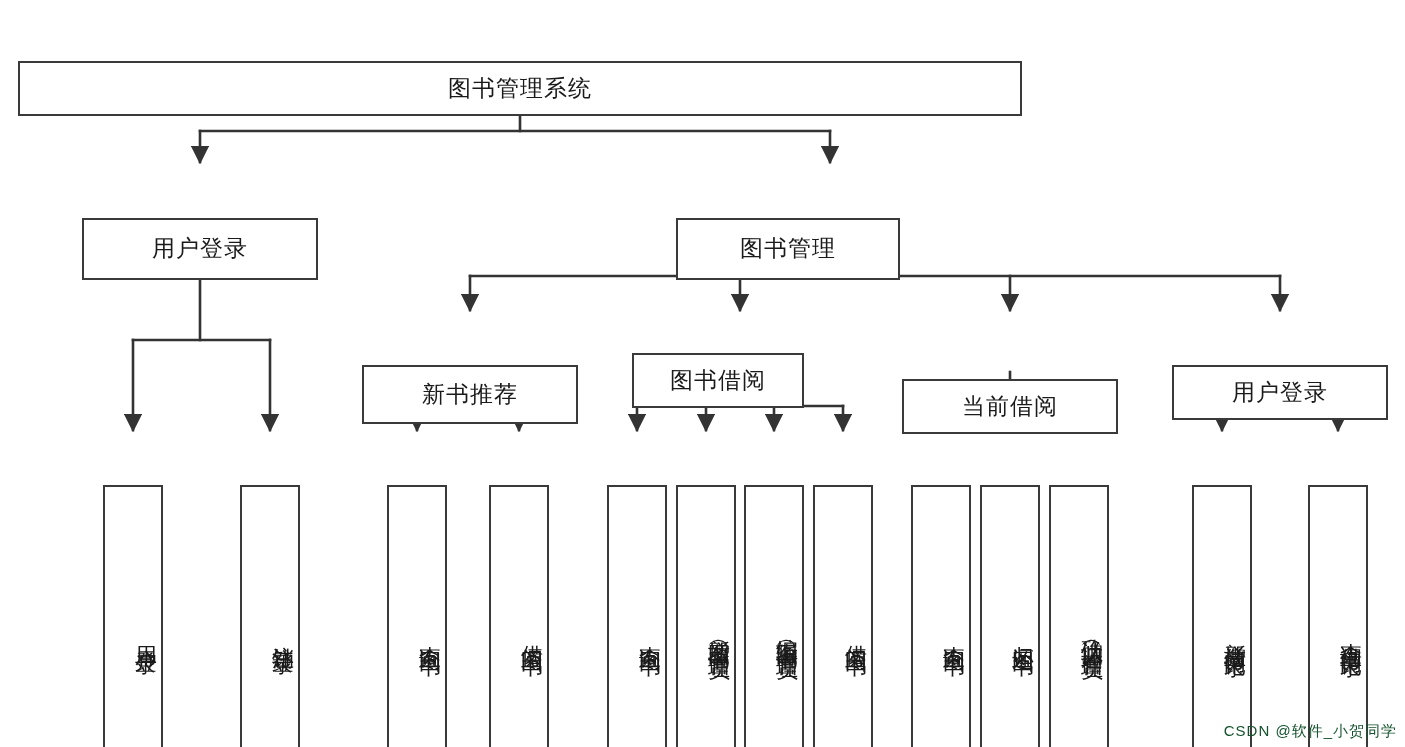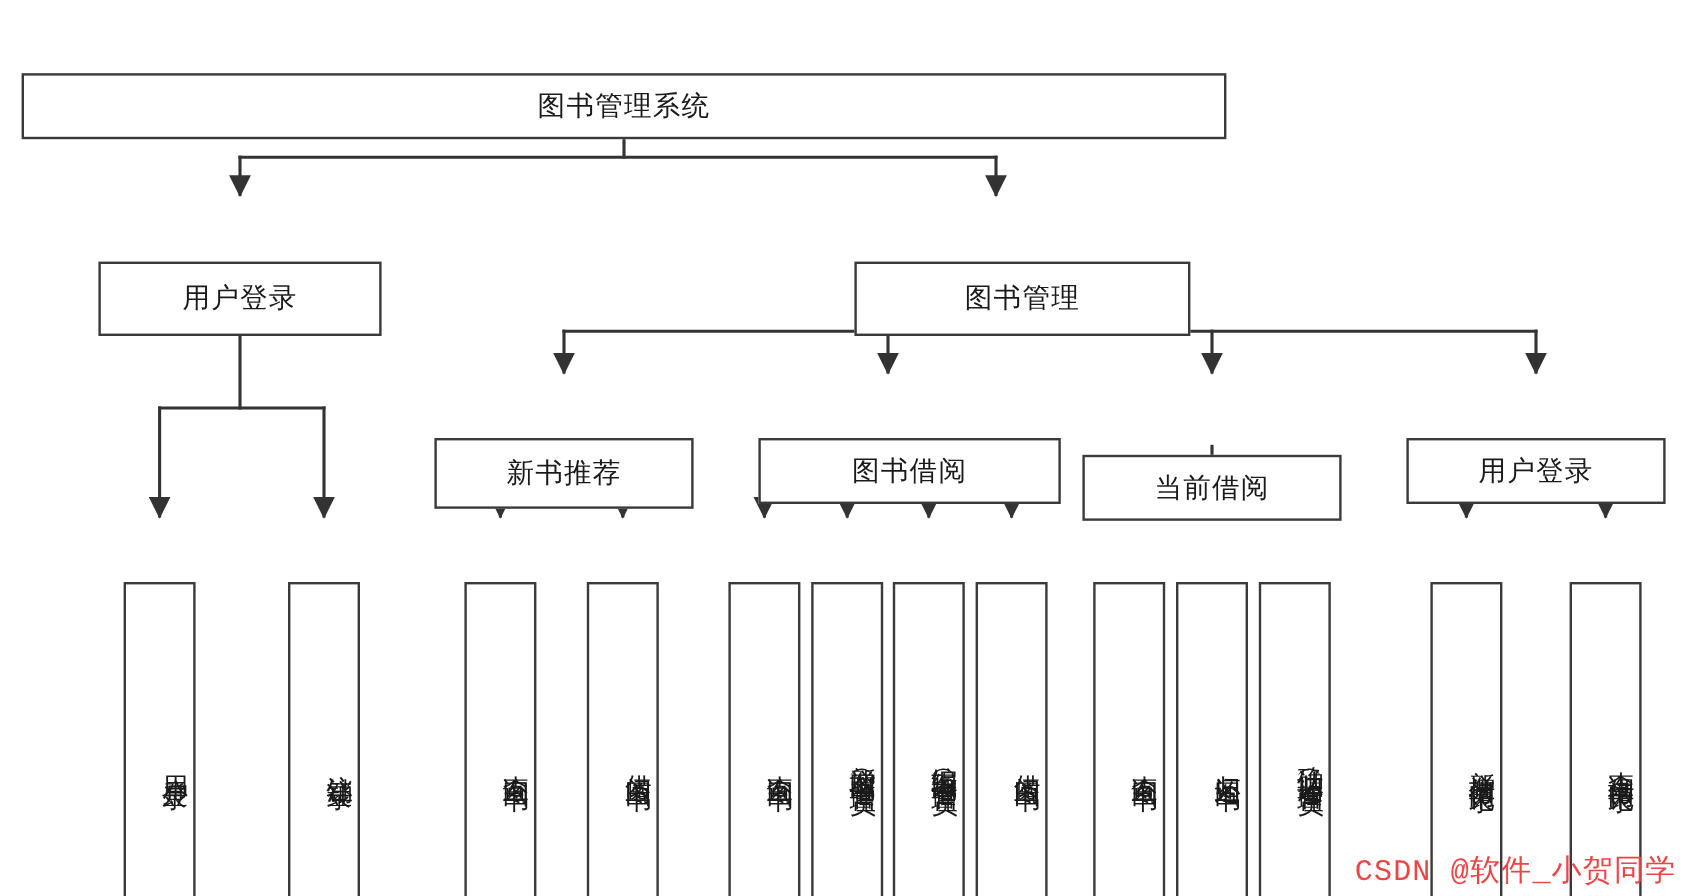--- a/index.html
+++ b/index.html
@@ -132,7 +132,7 @@
     <span>用户登录</span>
   </div>
 
-  <div class="node horizontal" style="left:712px; top:170px; width:280px; height:62px;">
+  <div class="node horizontal" style="left:676px; top:170px; width:224px; height:62px;">
     <span>图书管理</span>
   </div>
 

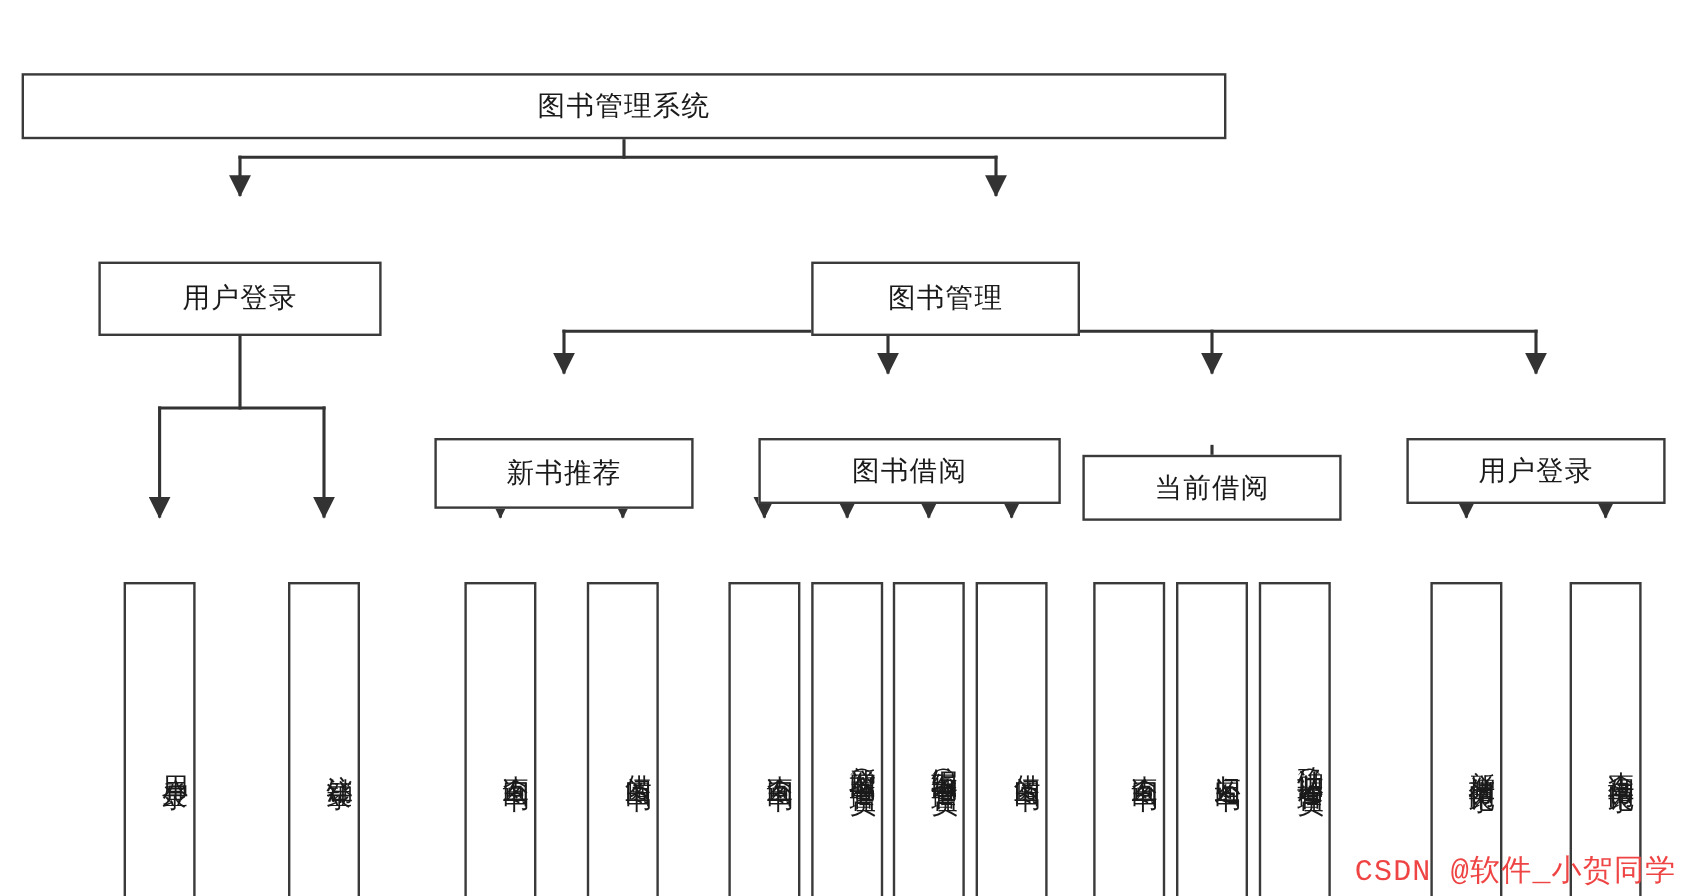--- a/index.html
+++ b/index.html
@@ -140,7 +140,7 @@
     <span>新书推荐</span>
   </div>
 
-  <div class="node horizontal" style="left:632px; top:317px; width:252px; height:55px;">
+  <div class="node horizontal" style="left:632px; top:305px; width:172px; height:55px;">
     <span>图书借阅</span>
   </div>
 

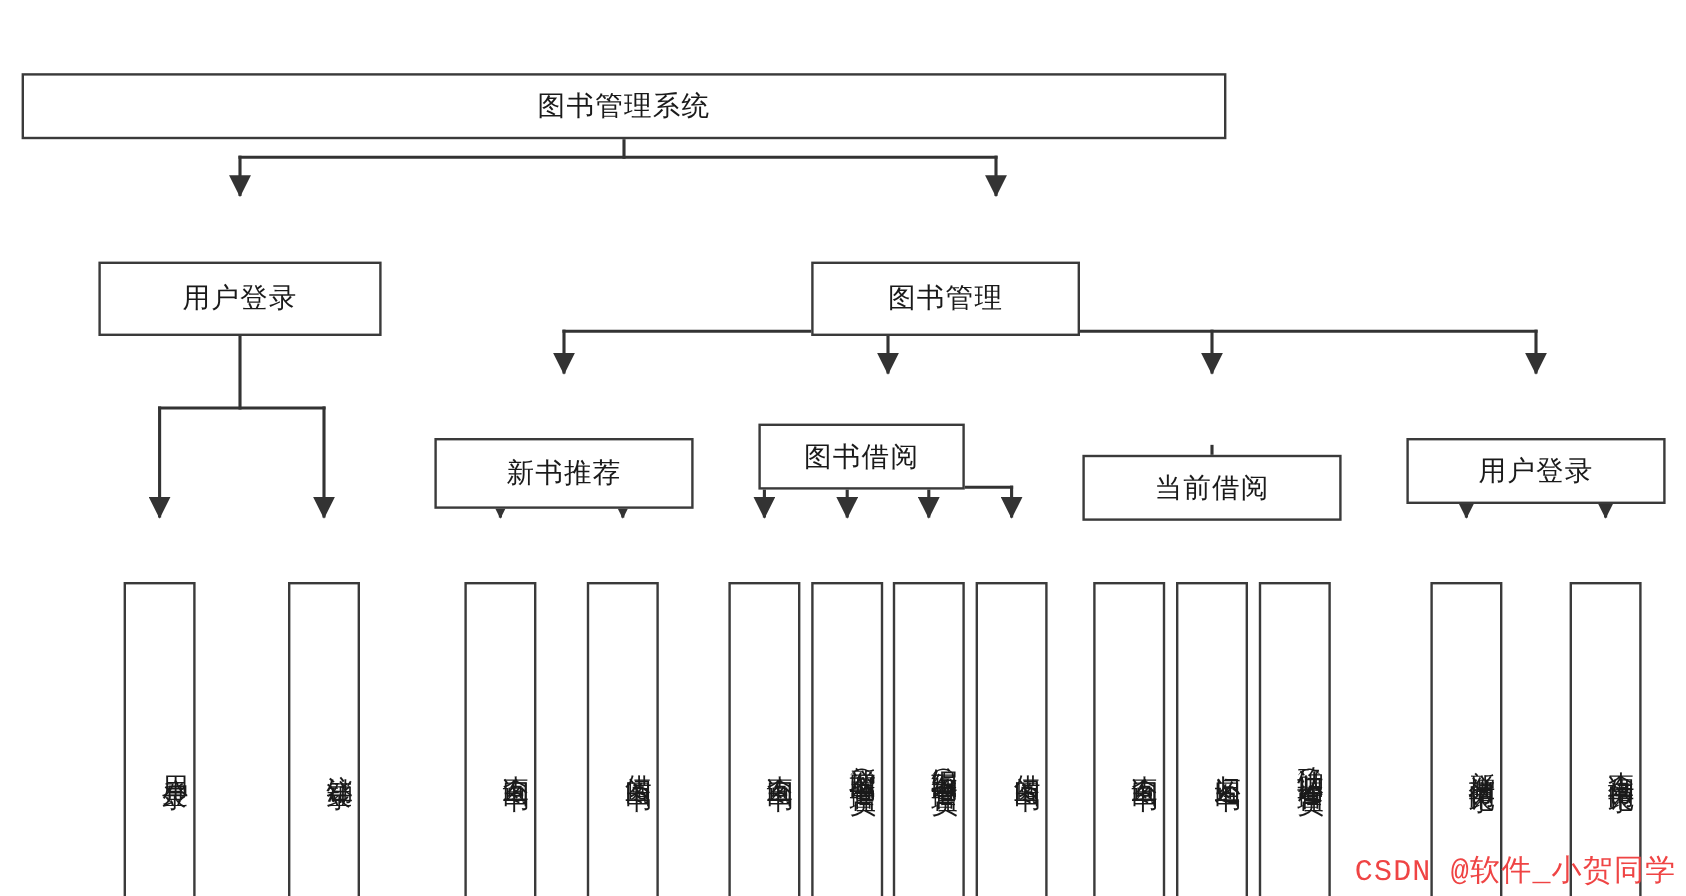--- a/index.html
+++ b/index.html
@@ -62,11 +62,11 @@
     position: absolute;
     right: 8px;
     bottom: 6px;
-    font-size: 25px;
-    color: #ef4444;
+    font-size: 15px;
+    color: #14532d;
     letter-spacing: 1px;
     white-space: nowrap;
-    font-family: Liberation Mono, monospace;
+    font-family: Liberation Sans, sans-serif;
   }
 </style>
 </head>

